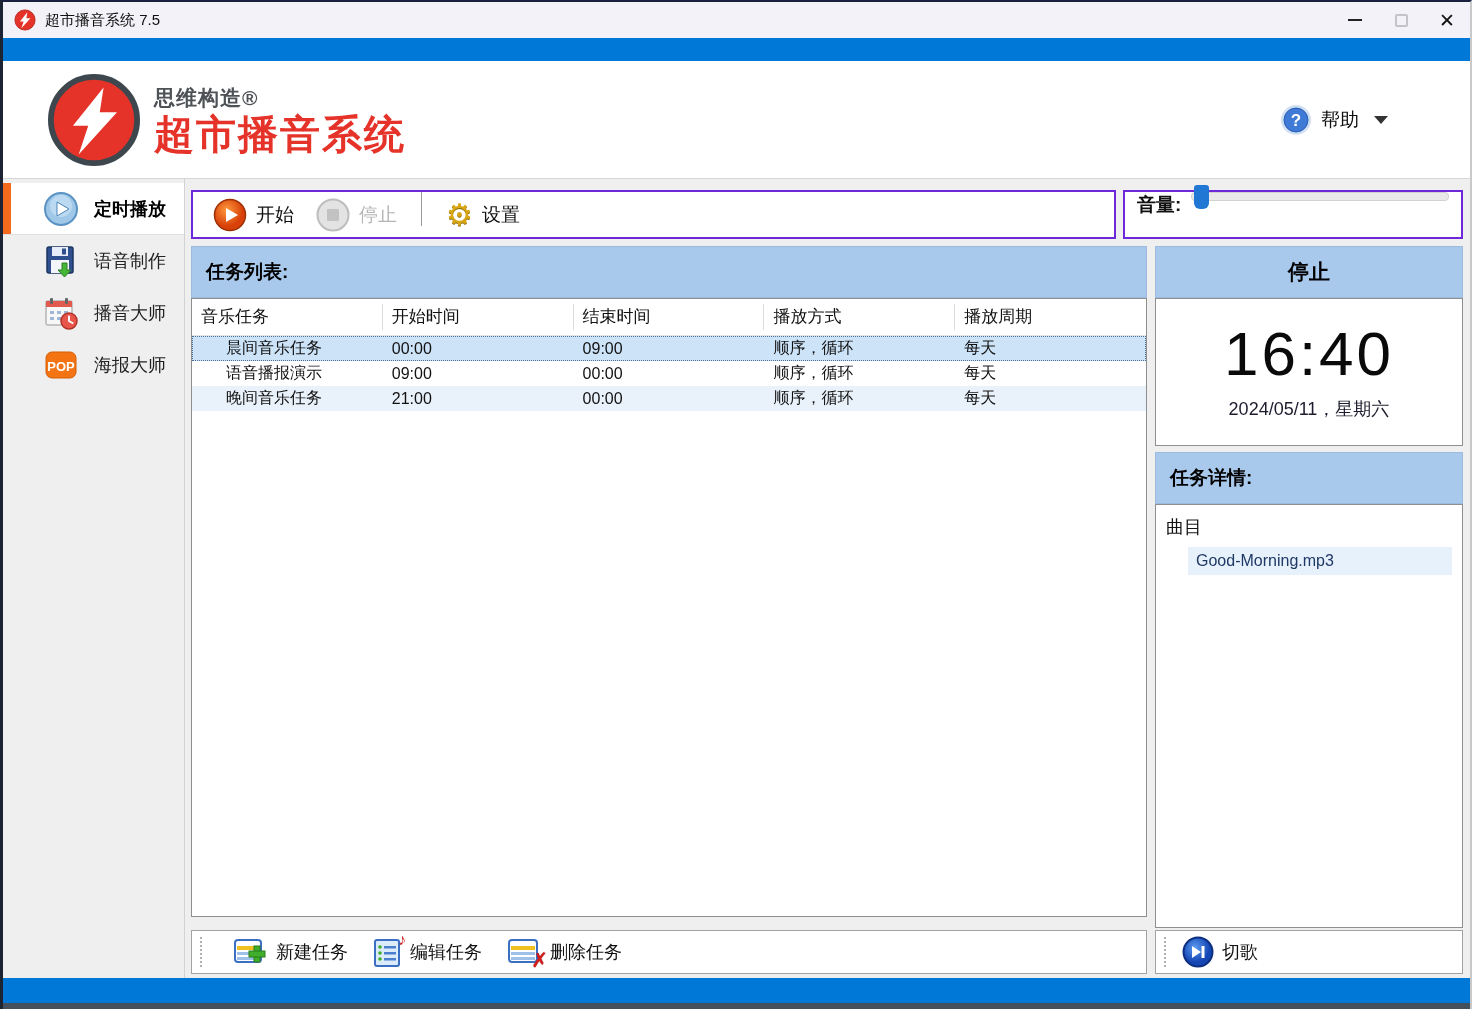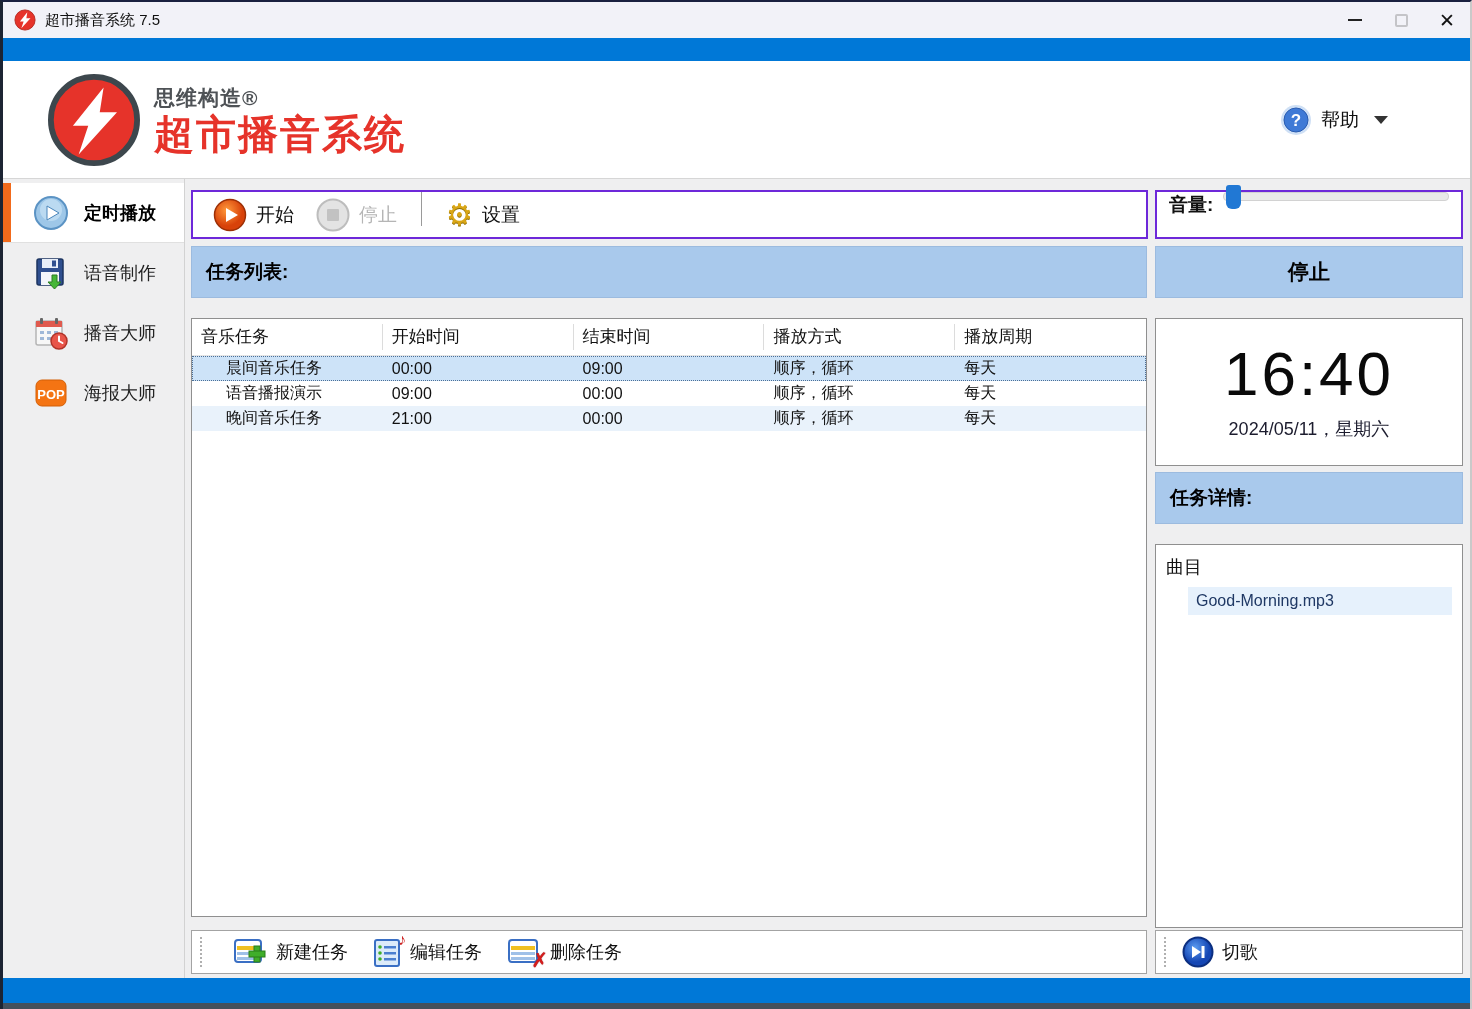--- a/index.html
+++ b/index.html
@@ -37,7 +37,7 @@
   
   .content { flex:1; display:flex; min-height:0; }
   .sidebar { width:182px; background:#efeff0; border-right:1px solid #d2d2d2; padding-top:4px; flex:0 0 auto; }
-  .nav-item { height:60px; display:flex; align-items:center; padding-left:30px; gap:15px; cursor:pointer; position:relative; }
+  .nav-item { height:52px; display:flex; align-items:center; padding-left:40px; gap:15px; cursor:pointer; position:relative; }
   .nav-item .nav-label { font-size:18px; color:#222; }
   .nav-item.active { background:#fff; border-bottom:1px solid #e0e0e0; }
   .nav-item.active::before { content:""; position:absolute; left:0; top:0; bottom:0; width:8px; background:#f26a1b; }

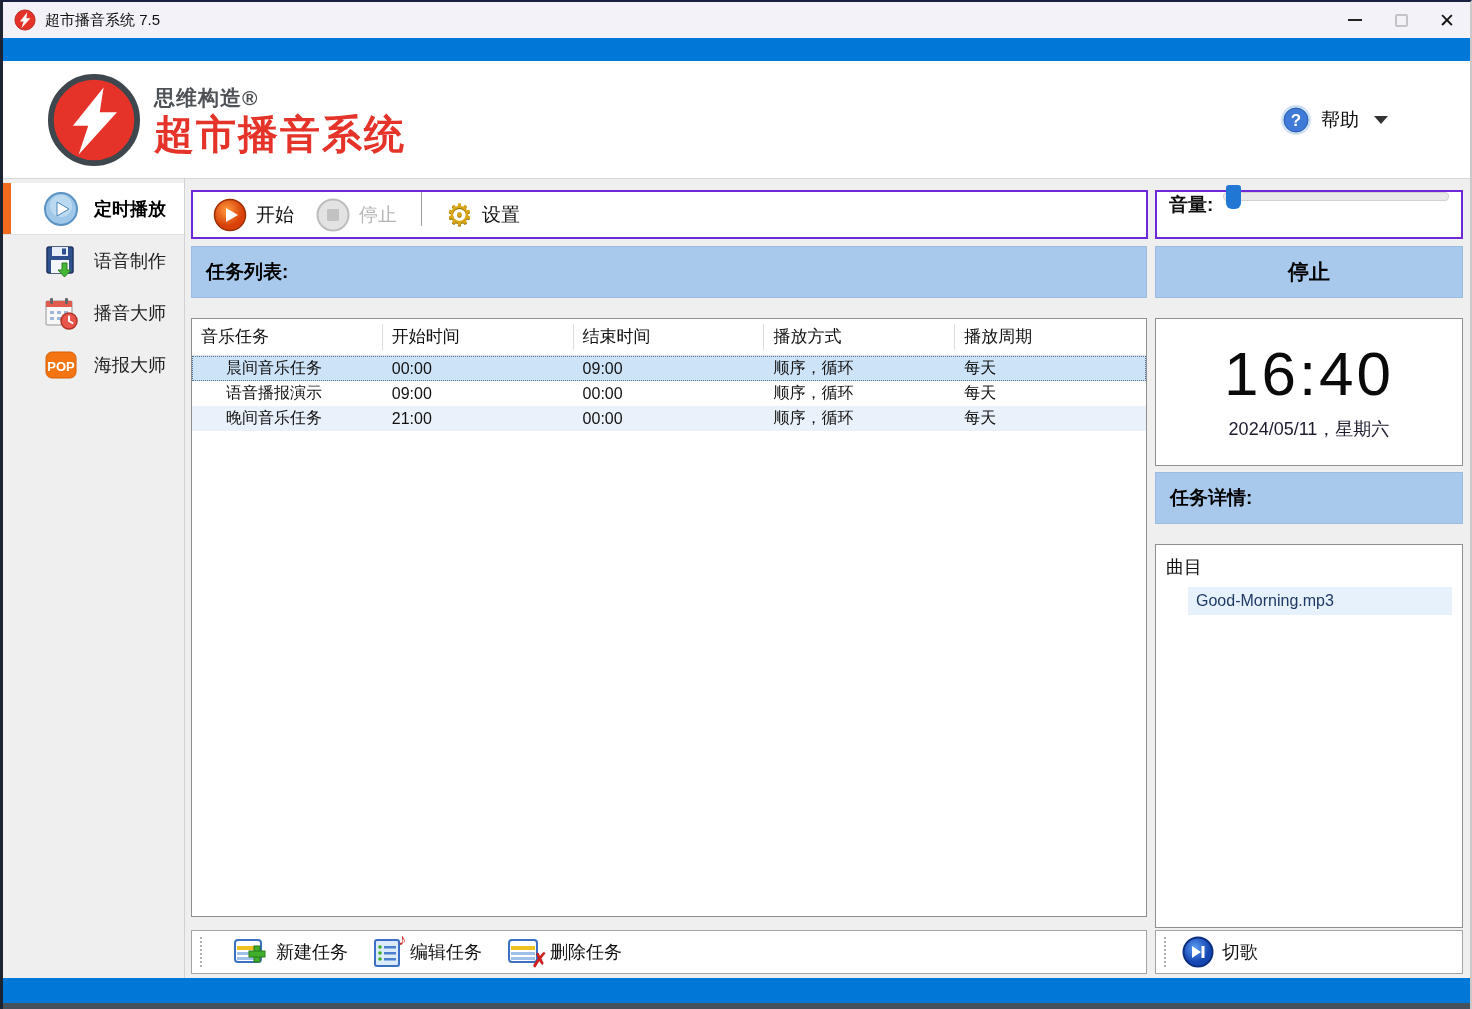--- a/index.html
+++ b/index.html
@@ -48,7 +48,7 @@
   .toolbar-row { display:flex; gap:7px; height:49px; margin-bottom:7px; flex:0 0 auto; }
   .toolbox { background:#fff; border:2px solid #6d28d9; display:flex; }
   .toolbox.left { flex:1; padding-left:14px; gap:10px; }
-  .toolbox.right { width:308px; padding:0 12px; gap:10px; }
+  .toolbox.right { width:340px; padding:0 12px; gap:10px; }
   .tool-btn { display:flex; align-items:center; gap:9px; cursor:pointer; padding:2px 6px; }
   .tool-btn .tool-label { font-size:19px; color:#111; }
   .tool-btn.disabled { cursor:default; }

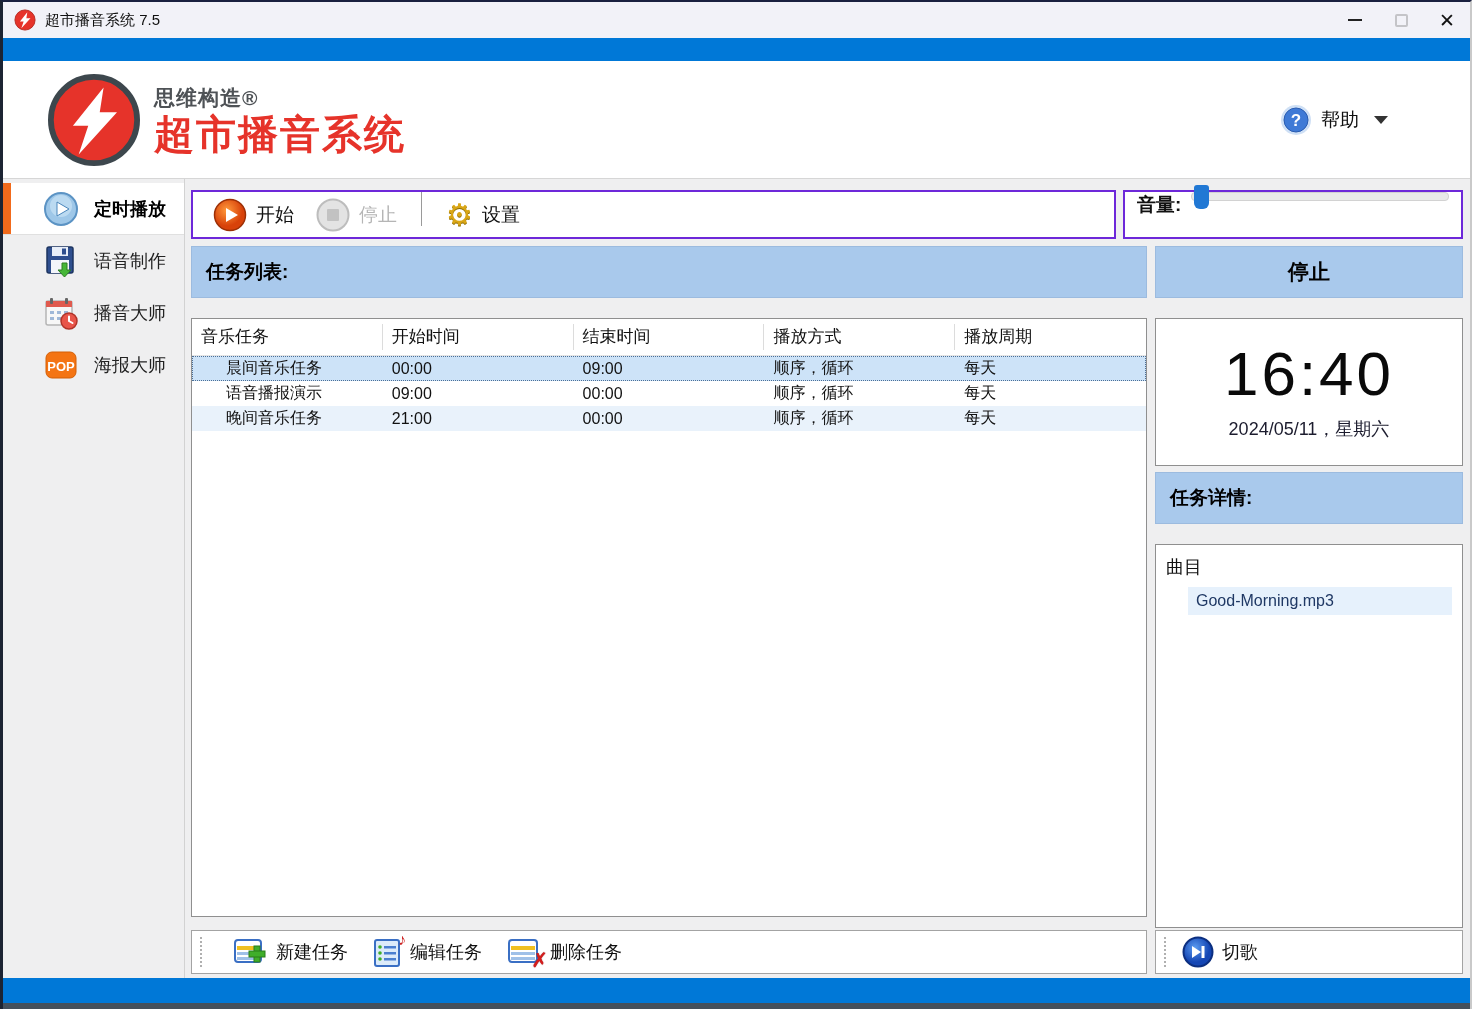--- a/index.html
+++ b/index.html
@@ -62,7 +62,7 @@
   .tasks-col { flex:1; display:flex; flex-direction:column; min-width:0; }
   .side-col { width:308px; display:flex; flex-direction:column; flex:0 0 auto; }
 
-  .band { height:52px; background:#a9c9ec; border:1px solid #9cbbdf; display:flex; align-items:center; padding-left:14px; font-size:19px; font-weight:700; color:#000; margin-bottom:20px; flex:0 0 auto; }
+  .band { height:52px; background:#a9c9ec; border:1px solid #9cbbdf; display:flex; align-items:center; padding-left:14px; font-size:19px; font-weight:700; color:#000; margin-bottom:0; flex:0 0 auto; }
   .band.center { justify-content:center; padding-left:0; font-size:21px; }
 
   .table-panel { flex:1; background:#fff; border:1px solid #8f8f8f; display:flex; flex-direction:column; min-height:0; margin-bottom:13px; }

